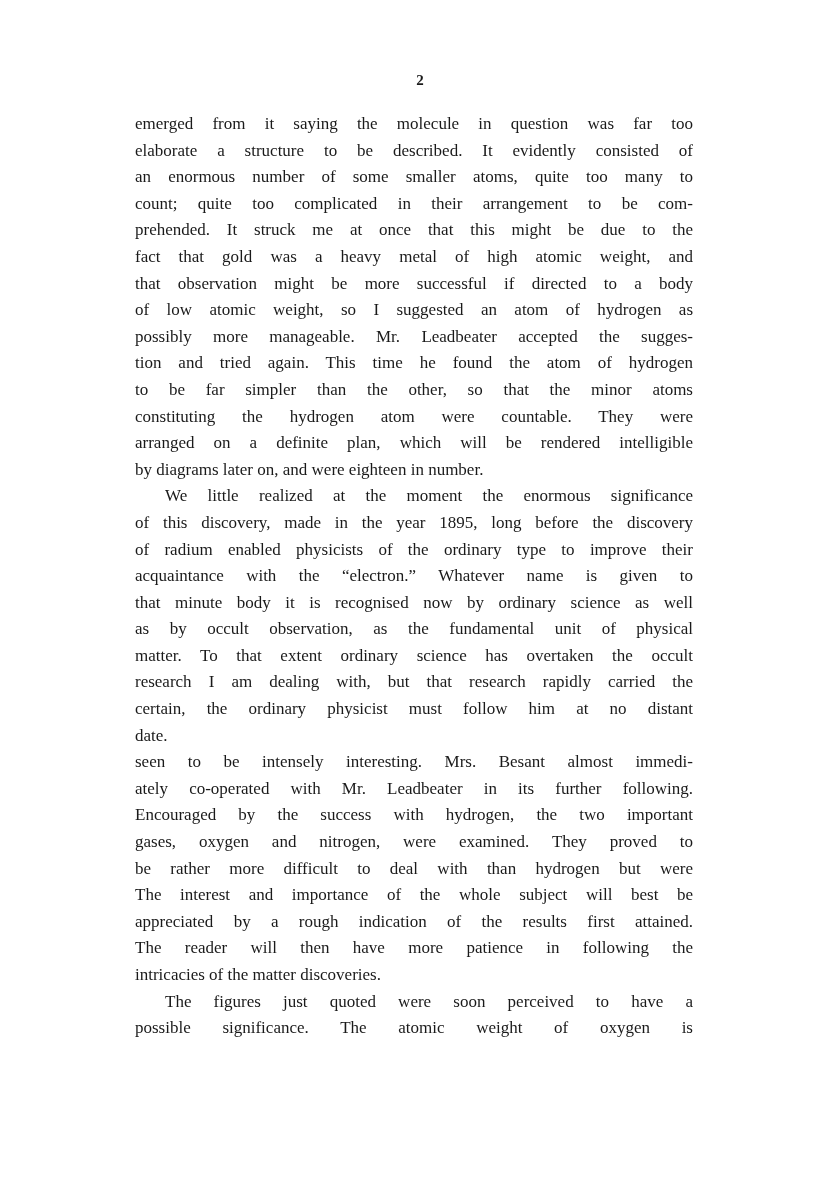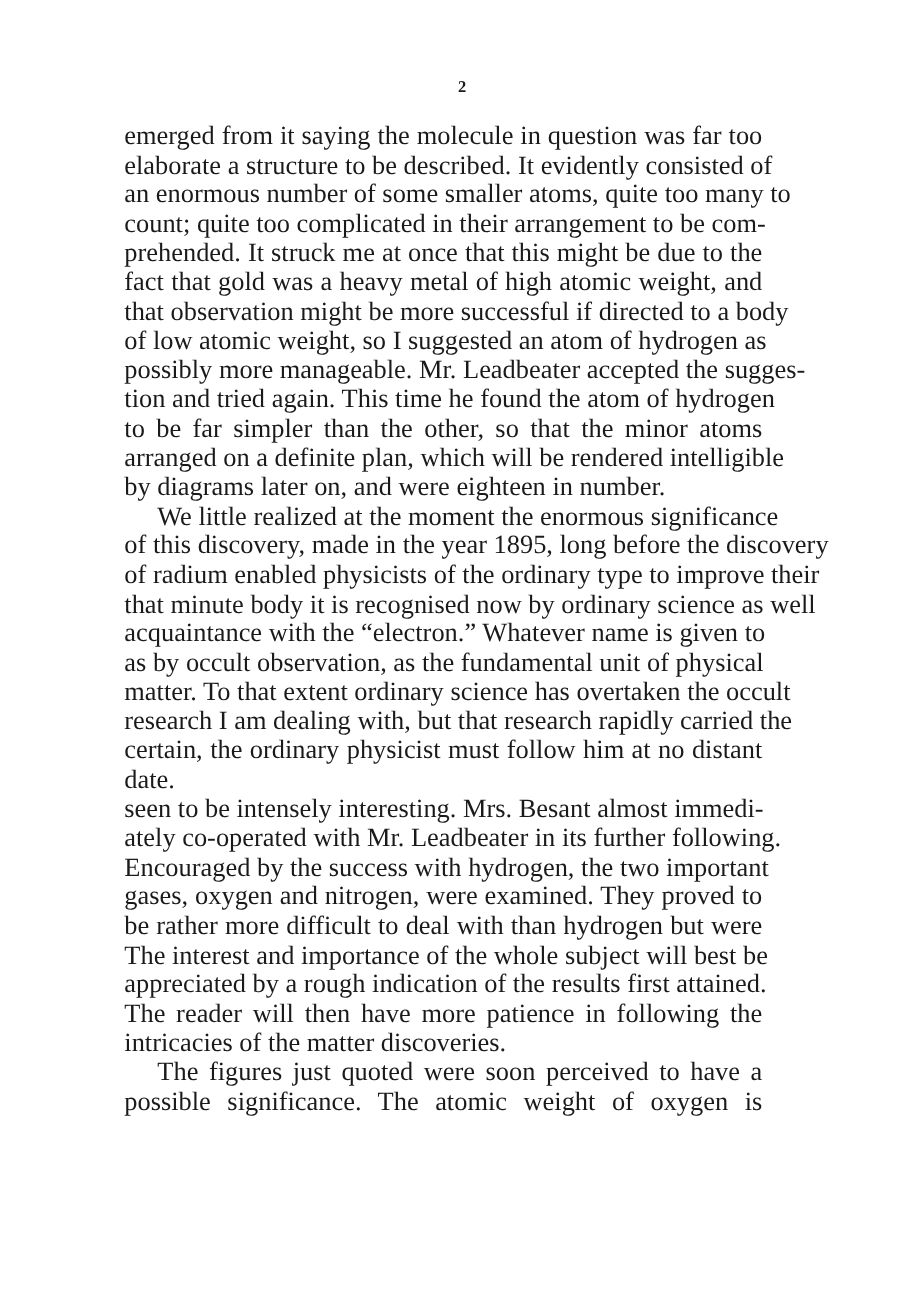--- a/index.html
+++ b/index.html
@@ -17,8 +17,8 @@
   }
   .line {
     display: block; height: 26.6px; line-height: 26.6px;
-    font-size: 24px; white-space: nowrap;
-    text-align: justify; text-align-last: justify;
+    font-size: 17px; white-space: nowrap;
+    text-align: justify; text-align-last: justify; margin-left: 22px;
   }
   .line.last { text-align-last: left; font-family: Liberation Serif, serif; }
   .line.indent { padding-left: 30px; box-sizing: border-box; }

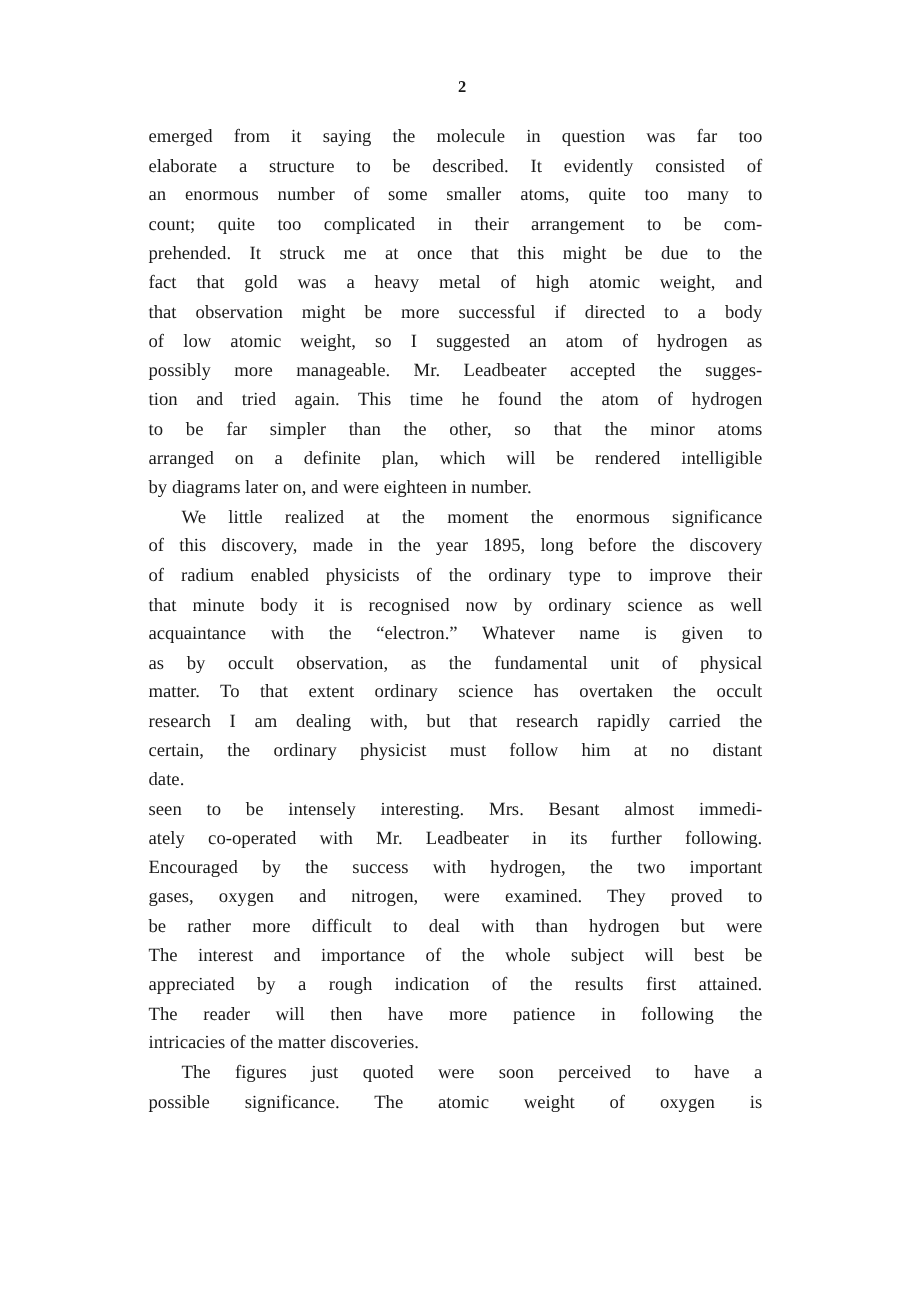--- a/index.html
+++ b/index.html
@@ -41,6 +41,7 @@
         <span class="line">possibly more manageable.  Mr. Leadbeater accepted the sugges-</span>
         <span class="line">tion and tried again.  This time he found the atom of hydrogen</span>
         <span class="line">to be far simpler than the other, so that the minor atoms</span>
+        <span class="line">constituting the hydrogen atom were countable.  They were</span>
         <span class="line">arranged on a definite plan, which will be rendered intelligible</span>
         <span class="line last">by diagrams later on, and were eighteen in number.</span>
       </div>

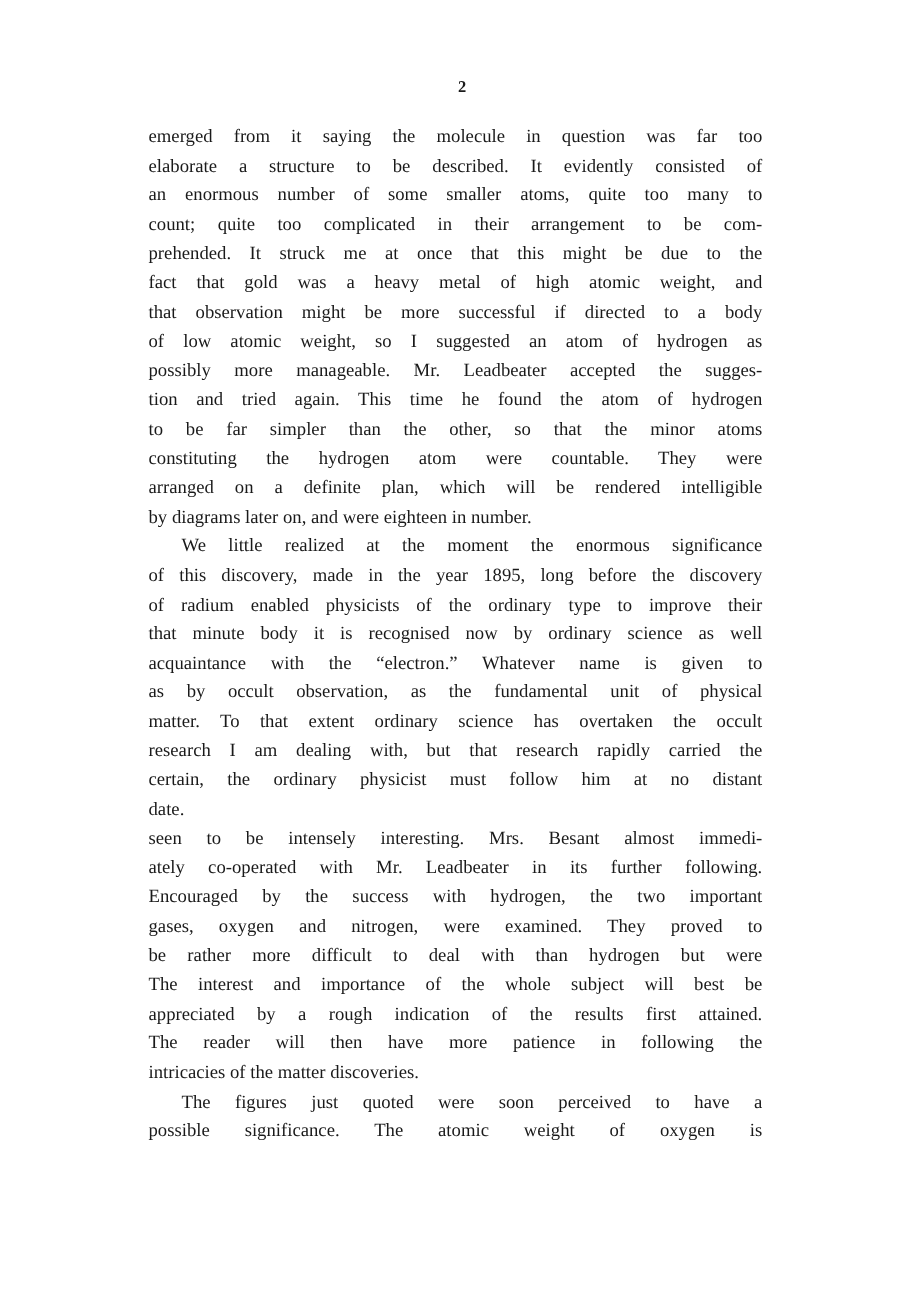--- a/index.html
+++ b/index.html
@@ -49,8 +49,8 @@
         <span class="line indent">We little realized at the moment the enormous significance</span>
         <span class="line">of this discovery, made in the year 1895, long before the discovery</span>
         <span class="line">of radium enabled physicists of the ordinary type to improve their</span>
+        <span class="line">acquaintance with the “electron.”  Whatever name is given to</span>
         <span class="line">that minute body it is recognised now by ordinary science as well</span>
-        <span class="line">acquaintance with the “electron.”  Whatever name is given to</span>
         <span class="line">as by occult observation, as the fundamental unit of physical</span>
         <span class="line">matter.  To that extent ordinary science has overtaken the occult</span>
         <span class="line">research I am dealing with, but that research rapidly carried the</span>

